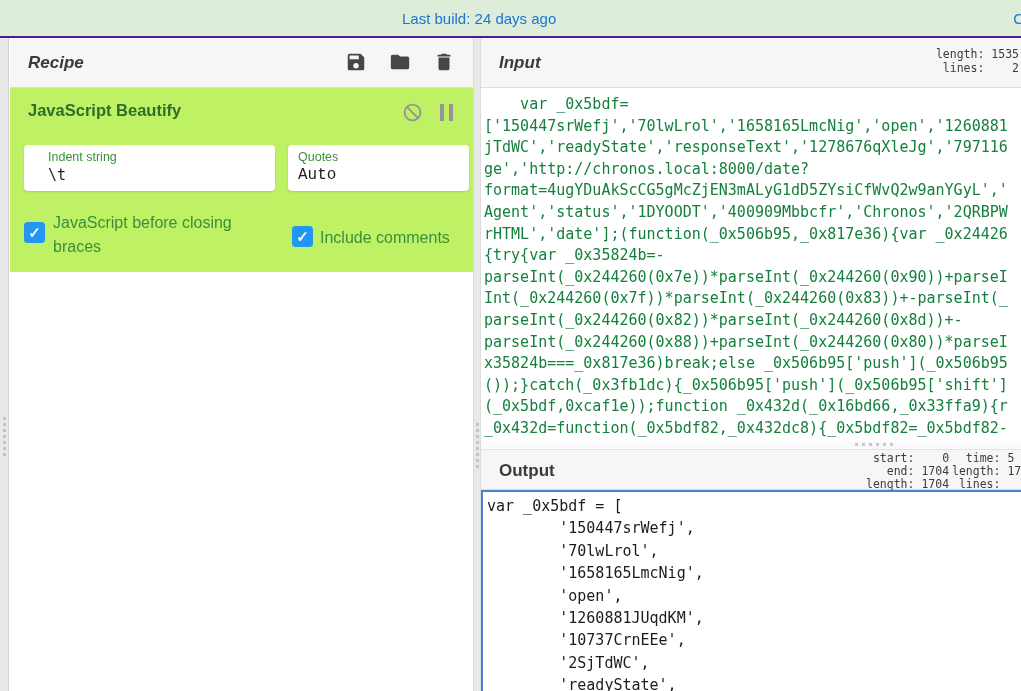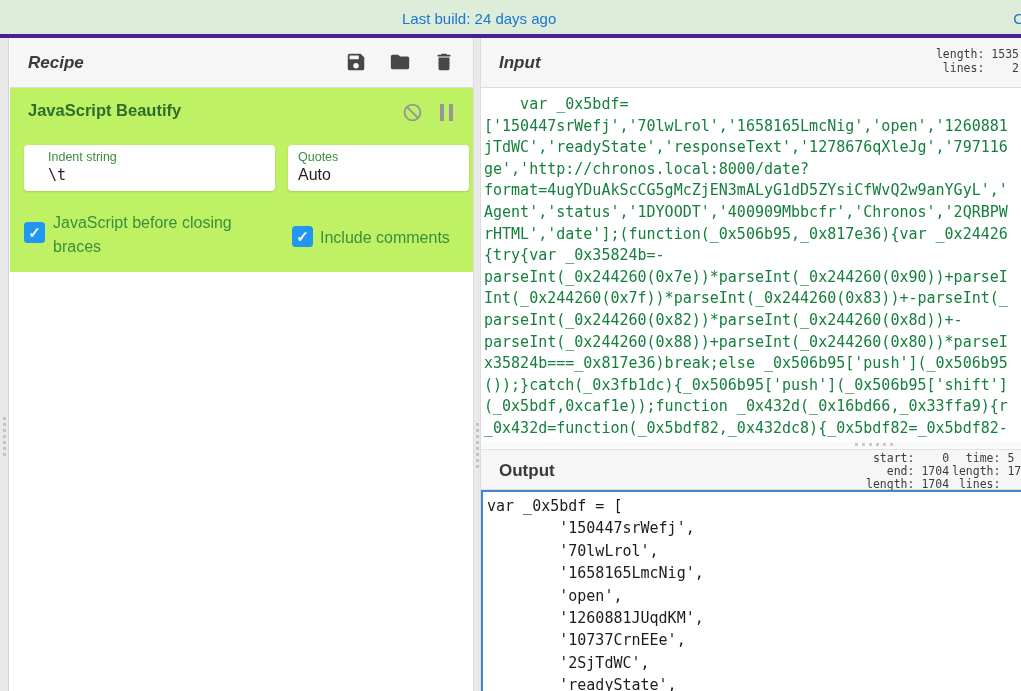--- a/index.html
+++ b/index.html
@@ -10,7 +10,7 @@
 
   
   #banner { left:0; top:0; width:1021px; height:38px; background:#ddedda;
-            border-bottom:4px solid #4c1d95; }
+            border-bottom:2px solid #4c1d95; }
   #last-build { position:absolute; left:402px; top:10px; color:#1b76d2; font-size:15px; cursor:pointer; }
   #banner-partial { position:absolute; right:-3px; top:10px; color:#1b76d2; font-size:15px; }
 

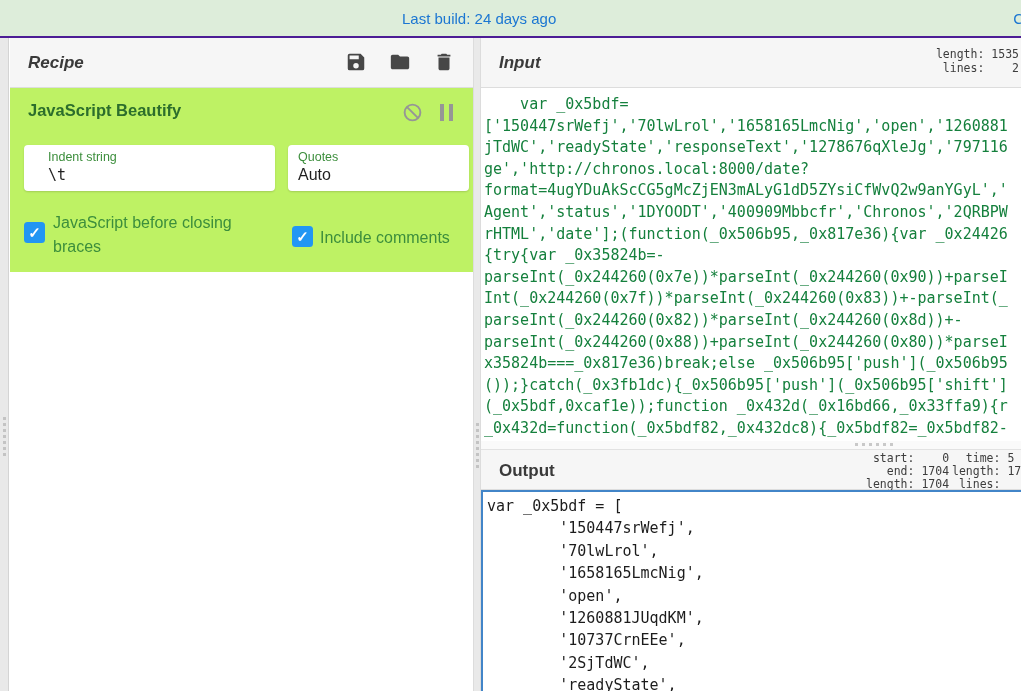--- a/index.html
+++ b/index.html
@@ -53,7 +53,7 @@
   #arg2 { left:278px; width:181px; }
   .alabel { font-size:12.5px; color:#3c8e3c; }
   .aval { font-size:15px; color:#1f1f1f; margin-top:2px; }
-  #arg2 .aval { font-family:Liberation Sans, sans-serif; font-size:16px; }
+  #arg2 .aval { font-family:Liberation Mono, monospace; font-size:16px; }
   .cbox { position:absolute; width:21px; height:21px; background:#2196f3; border-radius:3.5px;
           display:flex; align-items:center; justify-content:center; cursor:pointer; }
   .cbox .check { color:#fff; font-size:15px; font-weight:bold; line-height:1; }

